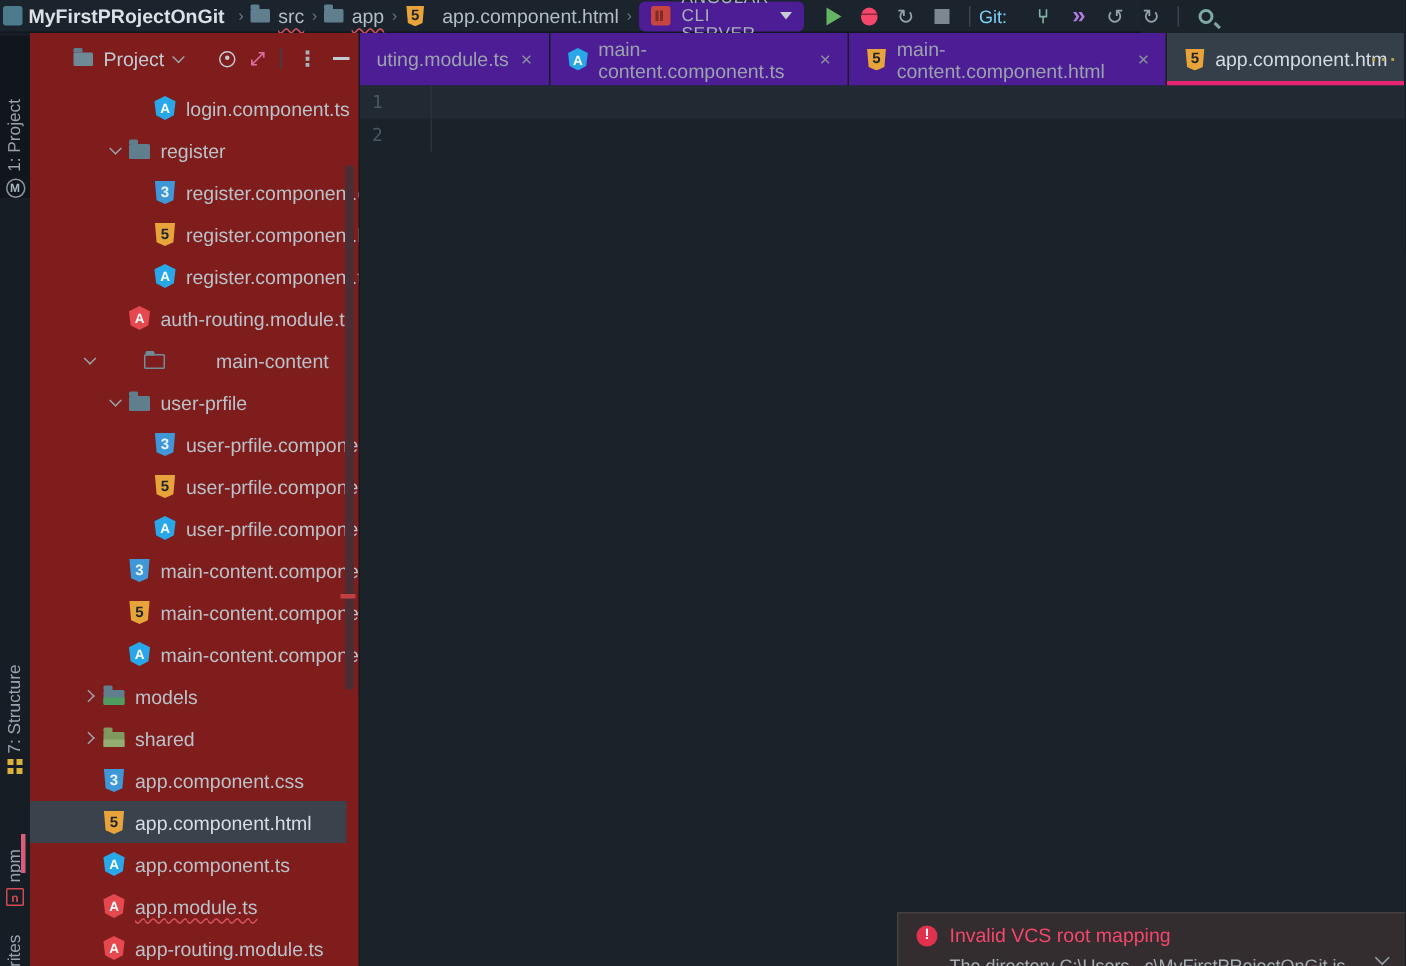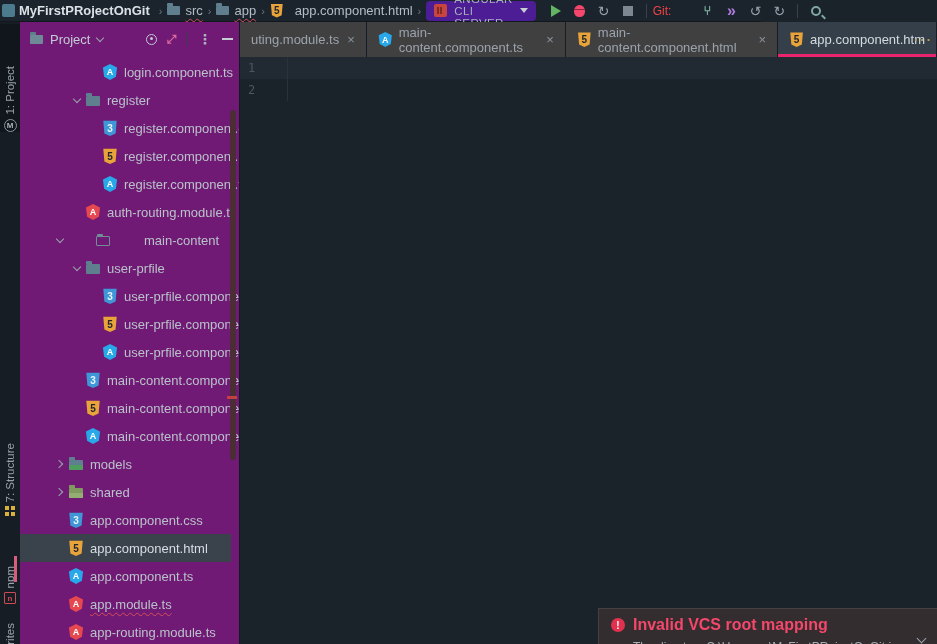--- a/index.html
+++ b/index.html
@@ -35,7 +35,7 @@
   .i-rerun,.i-vcs{font-size:14px;color:#97a1aa;line-height:1;}
   .i-stop{width:10px;height:10px;background:#7d8791;}
   .vdiv{width:1px;height:14px;background:#39424b;margin:0 6px;flex:none;}
-  .git-label{font-size:12px;color:#ef4444;margin-right:24px;}
+  .git-label{font-size:12px;color:#7dd3fc;margin-right:12px;}
   .i-branch{color:#7fb3a3;font-size:13px;font-weight:bold;}
   .i-push{color:var(--git-purple);font-size:16px;font-weight:bold;line-height:1;}
   .i-search{position:relative;width:10px;height:10px;border:2px solid #7fa8a3;border-radius:50%;}

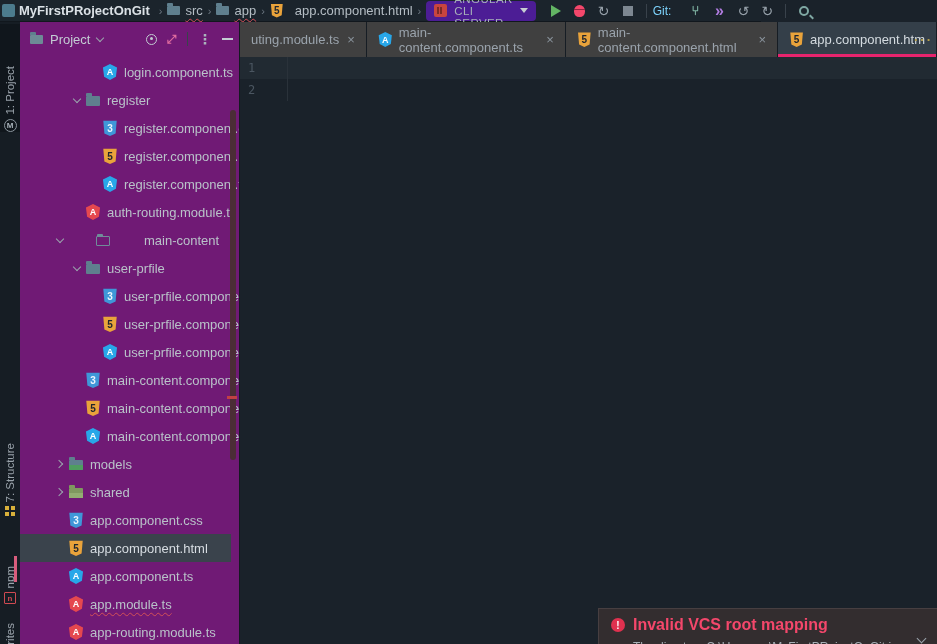--- a/index.html
+++ b/index.html
@@ -56,7 +56,7 @@
   .stripe-indicator{position:absolute;left:14px;top:534px;width:3px;height:26px;background:#d85c7c;}
 
   
-  .panel{position:absolute;left:20px;top:22px;width:220px;height:622px;background:#701a75;border-right:1px solid #141a20;overflow:hidden;}
+  .panel{position:absolute;left:20px;top:22px;width:220px;height:622px;background:#7f1d1d;border-right:1px solid #141a20;overflow:hidden;padding-left:19px;}
   .panel-head{height:34px;display:flex;align-items:center;padding:0 6px 0 10px;color:#c3ccd3;font-size:13px;}
   .panel-head .mini-folder{background:#6d8a96;margin-right:7px;}
   .panel-head .chev{width:6px;height:6px;border-right:1.5px solid #9aa5ad;border-bottom:1.5px solid #9aa5ad;transform:rotate(45deg);margin:-2px 0 0 7px;}

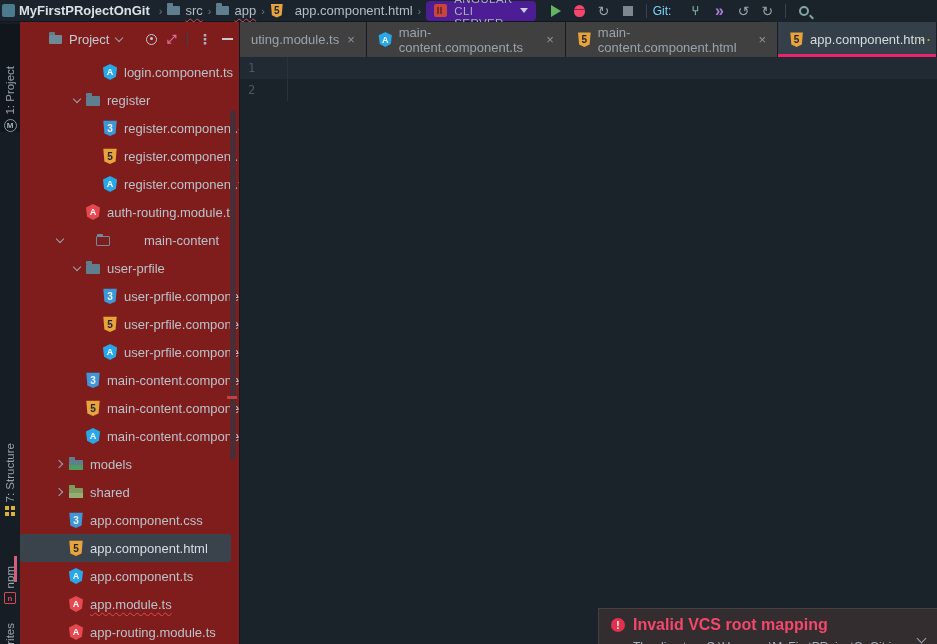--- a/index.html
+++ b/index.html
@@ -92,7 +92,7 @@
 
   
   .editor-region{position:absolute;left:240px;top:22px;width:697px;height:622px;background:#1a222a;}
-  .tabbar{height:35px;display:flex;background:#404040;position:relative;}
+  .tabbar{height:35px;display:flex;background:#4c1d95;position:relative;}
   .tab{display:flex;align-items:center;gap:6px;padding:0 11px;font-size:13px;color:#9aa3ac;border-right:1px solid #161d24;cursor:pointer;}
   .tab .fico{margin-right:0;width:15px;height:15px;}
   .tab.active{background:#343f49;color:#d4dbe0;box-shadow:inset 0 -3px 0 var(--accent-pink);}

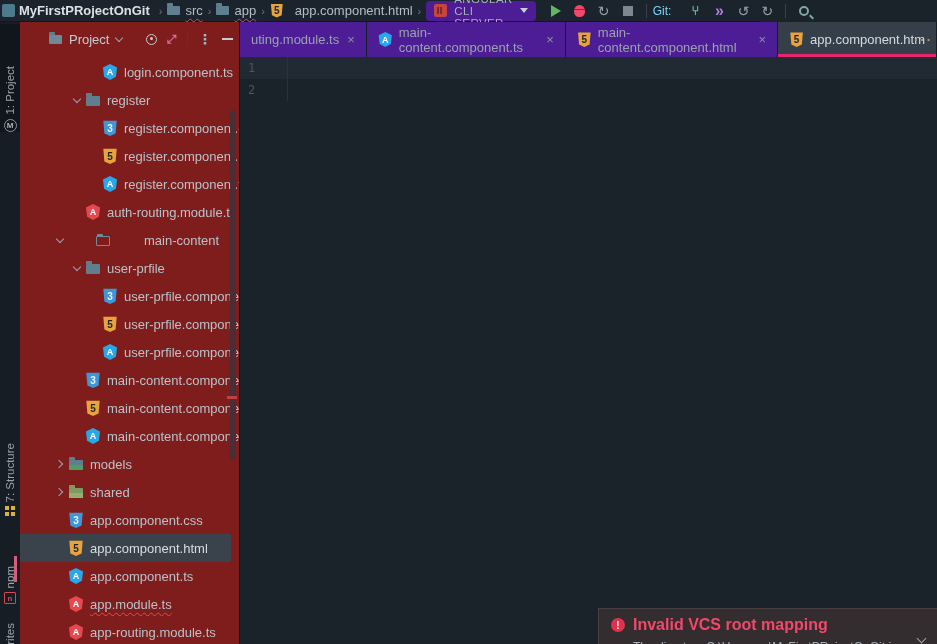--- a/index.html
+++ b/index.html
@@ -110,7 +110,7 @@
   .notif{position:absolute;right:0;top:608px;width:339px;height:60px;background:#332d2f;border:1px solid #473f41;border-right:none;padding:7px 10px 0 12px;}
   .notif-title-row{display:flex;align-items:center;gap:8px;}
   .i-error{width:14px;height:14px;border-radius:50%;background:#e0314f;color:#fff;font-size:10px;font-weight:bold;display:flex;align-items:center;justify-content:center;flex:none;}
-  .notif-title{color:var(--error-red);font-size:16px;font-weight:bold;}
+  .notif-title{color:var(--error-red);font-size:13px;font-weight:normal;}
   .notif-body{color:#a7afb6;font-size:12px;margin:6px 0 0 22px;white-space:nowrap;}
   .notif-chev{position:absolute;right:12px;top:26px;width:7px;height:7px;border-right:1.5px solid #9aa3ab;border-bottom:1.5px solid #9aa3ab;transform:rotate(45deg);cursor:pointer;}
 </style>

